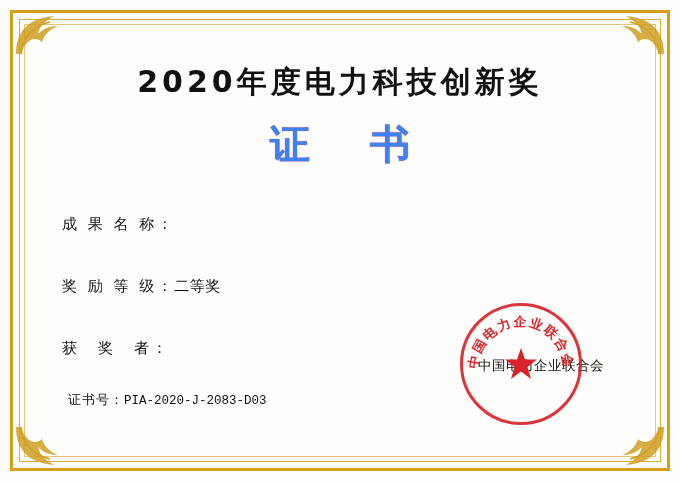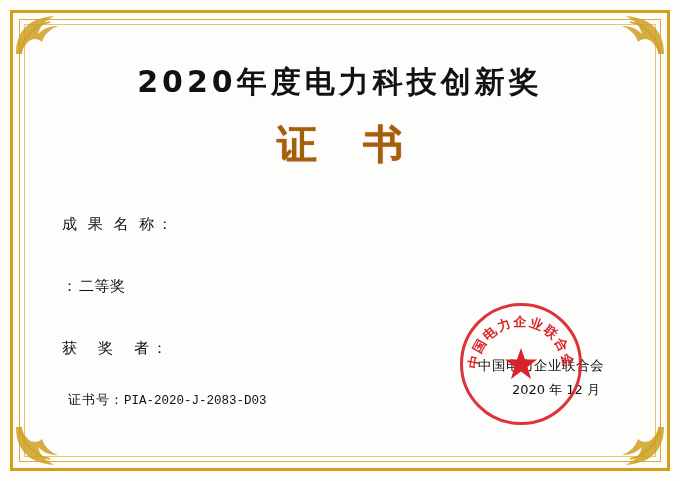--- a/index.html
+++ b/index.html
@@ -86,11 +86,11 @@
   .subtitle {
     text-align: center;
     margin-top: 14px;
-    font-family: Liberation Serif, serif;
+    font-family: Liberation Mono, monospace;
     font-weight: bold;
     font-size: 40px;
     letter-spacing: 18px;
-    color: #a16207;
+    color: #3b82f6;
     text-shadow: 0 0 1px #d2242a;
     white-space: nowrap;
     padding-left: 18px;

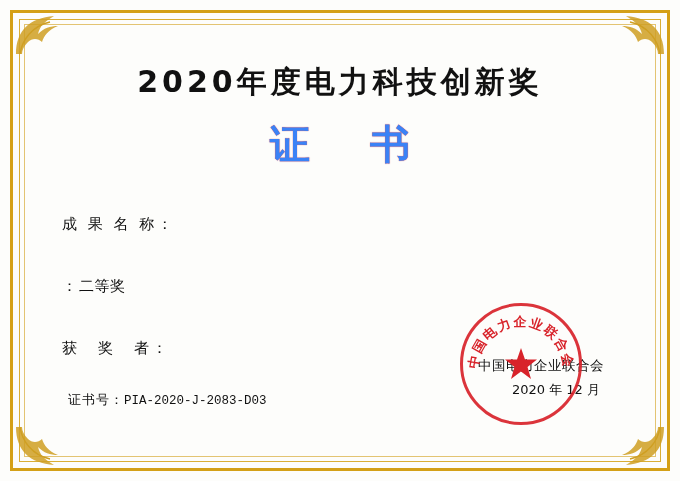--- a/index.html
+++ b/index.html
@@ -255,6 +255,7 @@
       </div>
 
       <div class="field-row">
+        <span class="field-label">奖 励 等 级</span>
         <span class="field-colon">：</span>
         <span class="field-value">二等奖</span>
       </div>

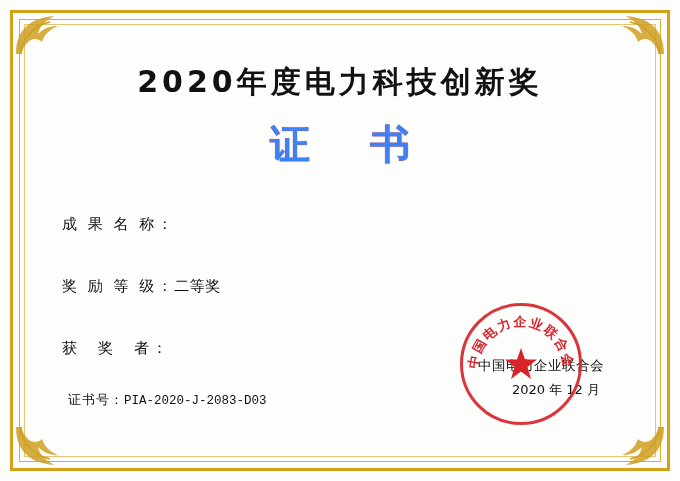--- a/index.html
+++ b/index.html
@@ -272,7 +272,6 @@
     </div>
 
     <div class="org-line">中国电力企业联合会</div>
-    <div class="seal-date">2020 年 12 月</div>
 
     <div class="seal">
       <div class="seal-ring"></div>

